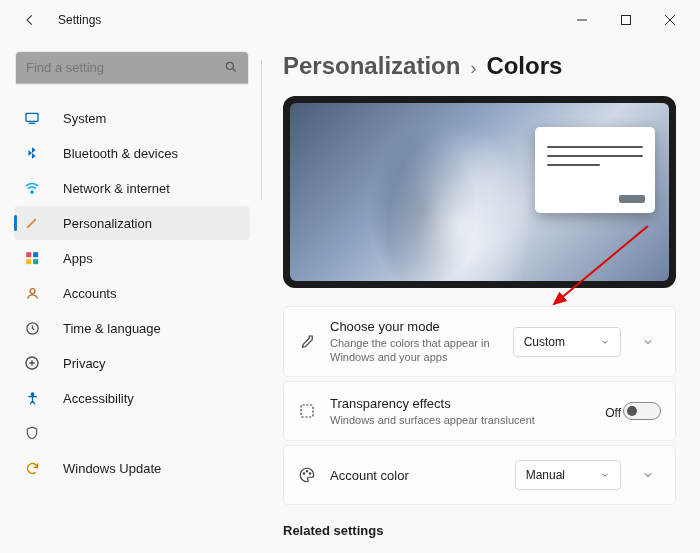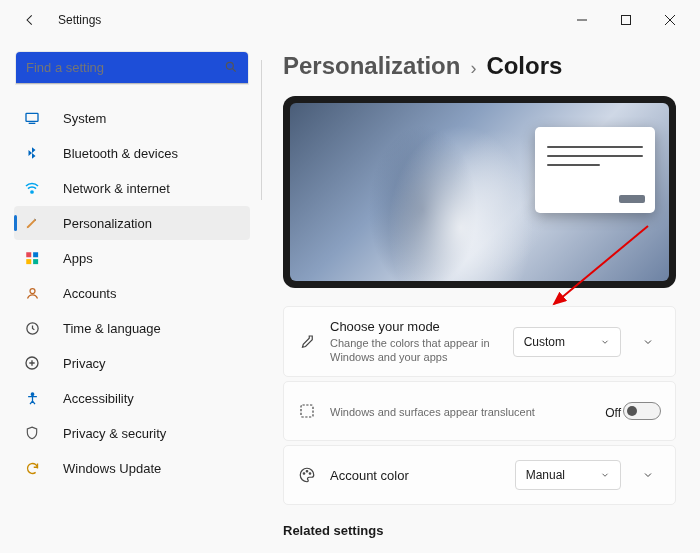--- a/index.html
+++ b/index.html
@@ -73,7 +73,7 @@
     height: 32px;
     border: none;
     border-bottom: 1px solid #bbb;
-    background: #1d4ed8;
+    background: #a3a3a3;
     border-radius: 4px 4px 0 0;
     padding: 0 34px 0 10px;
     font-size: 13px;

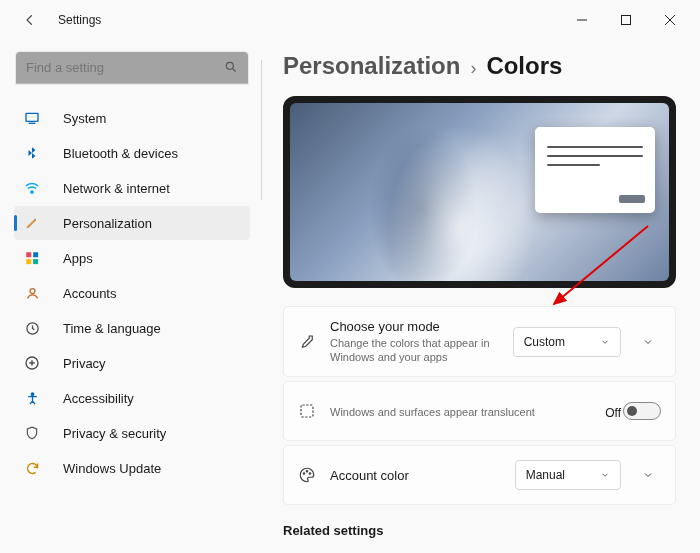--- a/index.html
+++ b/index.html
@@ -438,6 +438,7 @@
           </svg>
       </span>
       <div class="rtext">
+        <div class="rtitle">Transparency effects</div>
         <div class="rsub">Windows and surfaces appear translucent</div>
       </div>
       <div class="toggle">

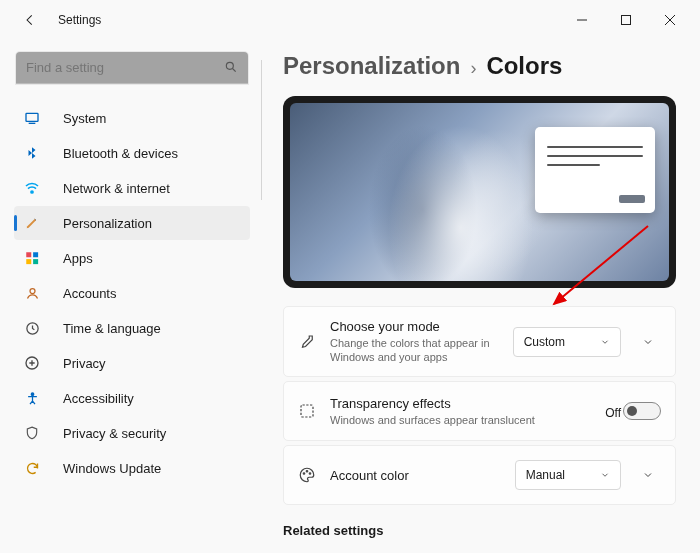--- a/index.html
+++ b/index.html
@@ -375,7 +375,6 @@
               <path d="M12 2l8 3v6c0 5-3.5 9-8 11-4.5-2-8-6-8-11V5l8-3z"></path>
             </svg>
           </span>
-        <span class="nlabel">Privacy &amp; security</span>
       </div>
       <div class="nav-item">
         <span class="nicon">

